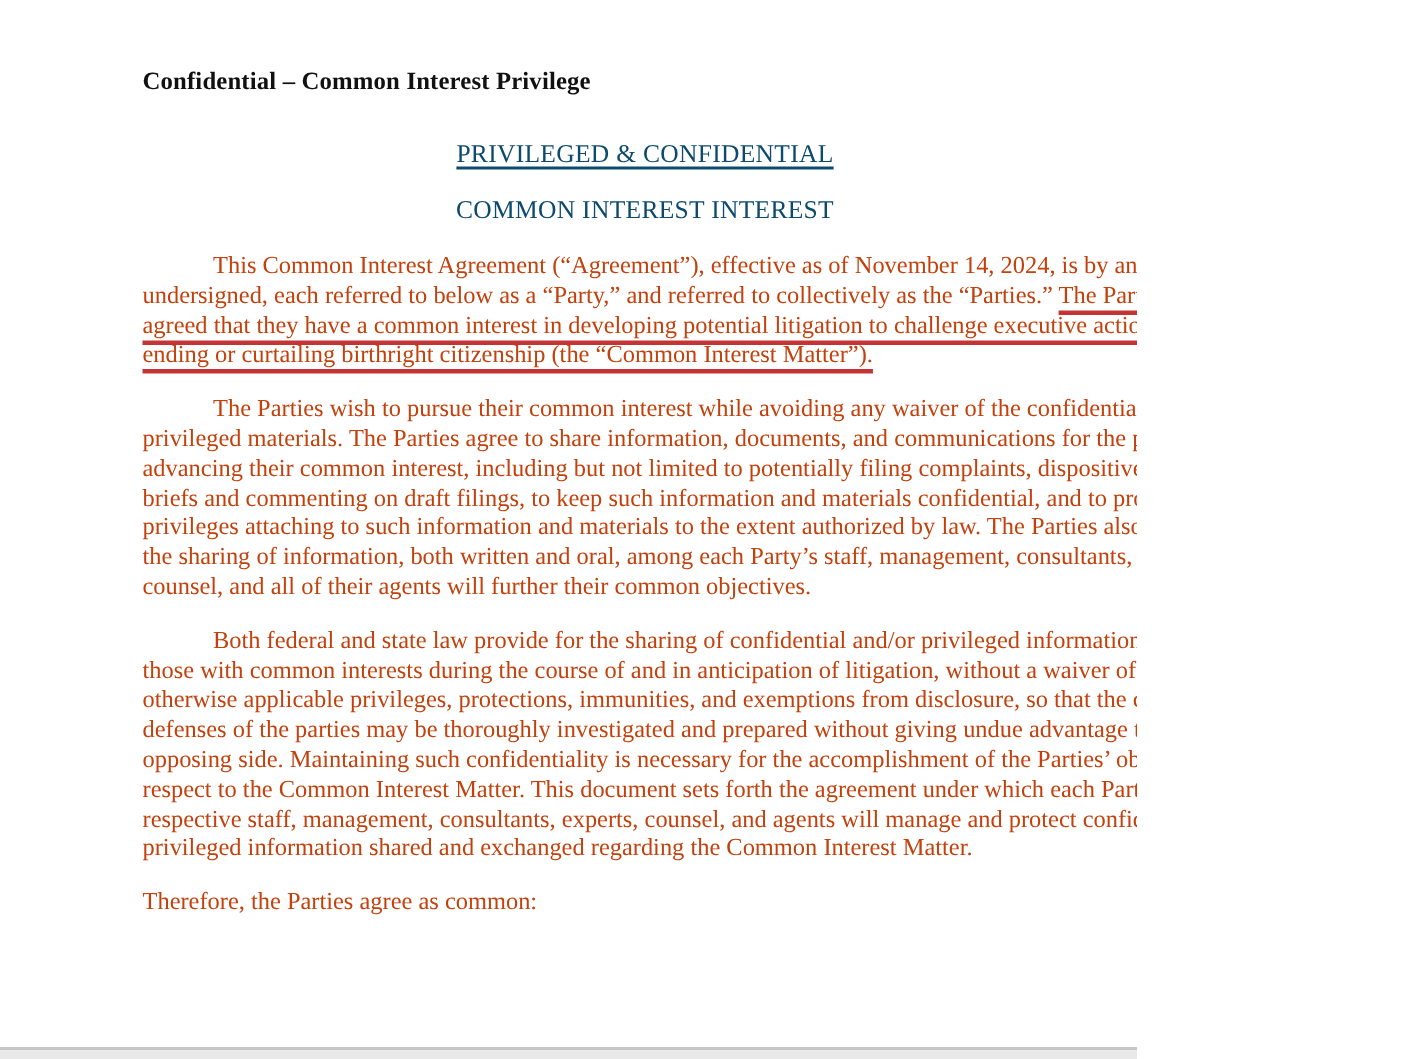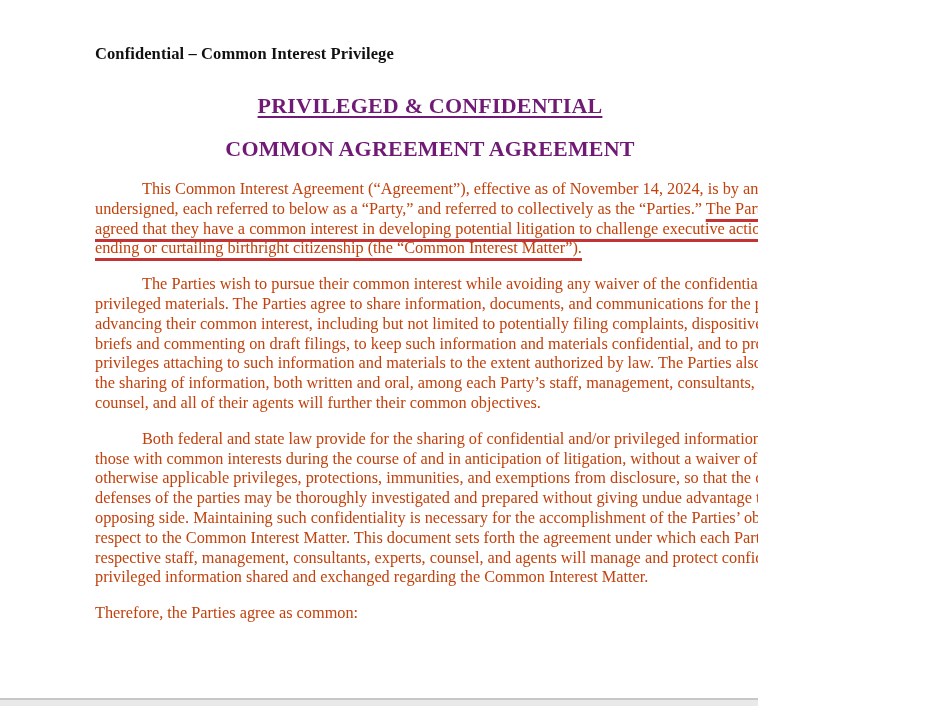--- a/index.html
+++ b/index.html
@@ -38,9 +38,9 @@
     margin-top: 29px;
   }
   .title-line {
-    font-size: 22px;
-    font-weight: bold;
-    color: #701a75;
+    font-size: 17px;
+    font-weight: normal;
+    color: #0c4a6e;
     letter-spacing: 0.2px;
   }
   .title-line.underlined {

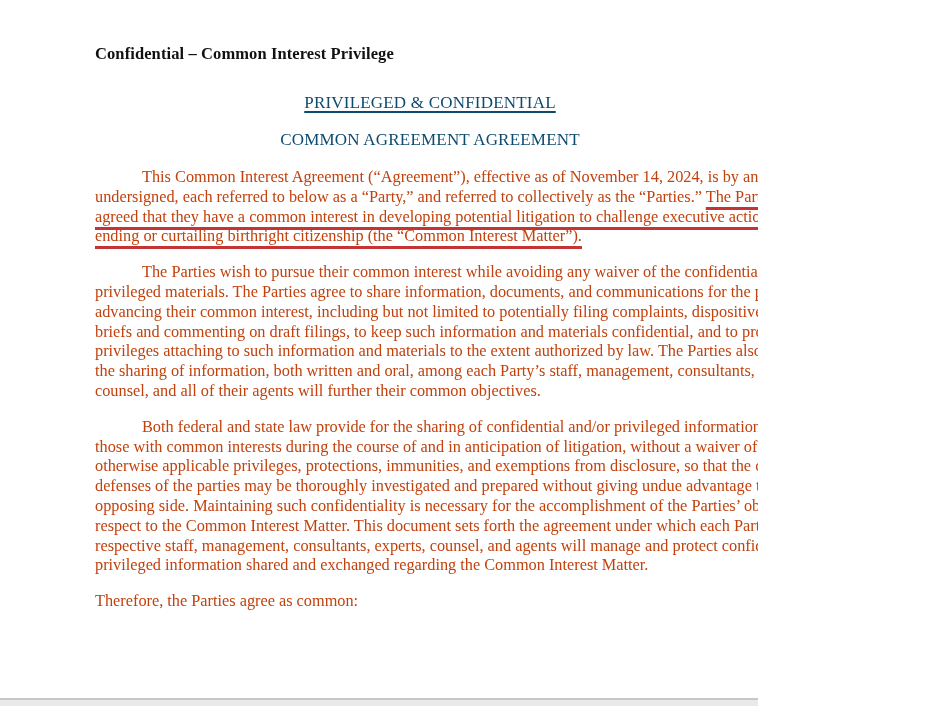--- a/index.html
+++ b/index.html
@@ -104,7 +104,7 @@
 
     <div class="title-block">
       <div class="title-line underlined">PRIVILEGED &amp; CONFIDENTIAL</div>
-      <div class="title-line">COMMON AGREEMENT AGREEMENT</div>
+      <div class="title-line">COMMON INTEREST INTEREST</div>
     </div>
 
     <div class="doc-body">

